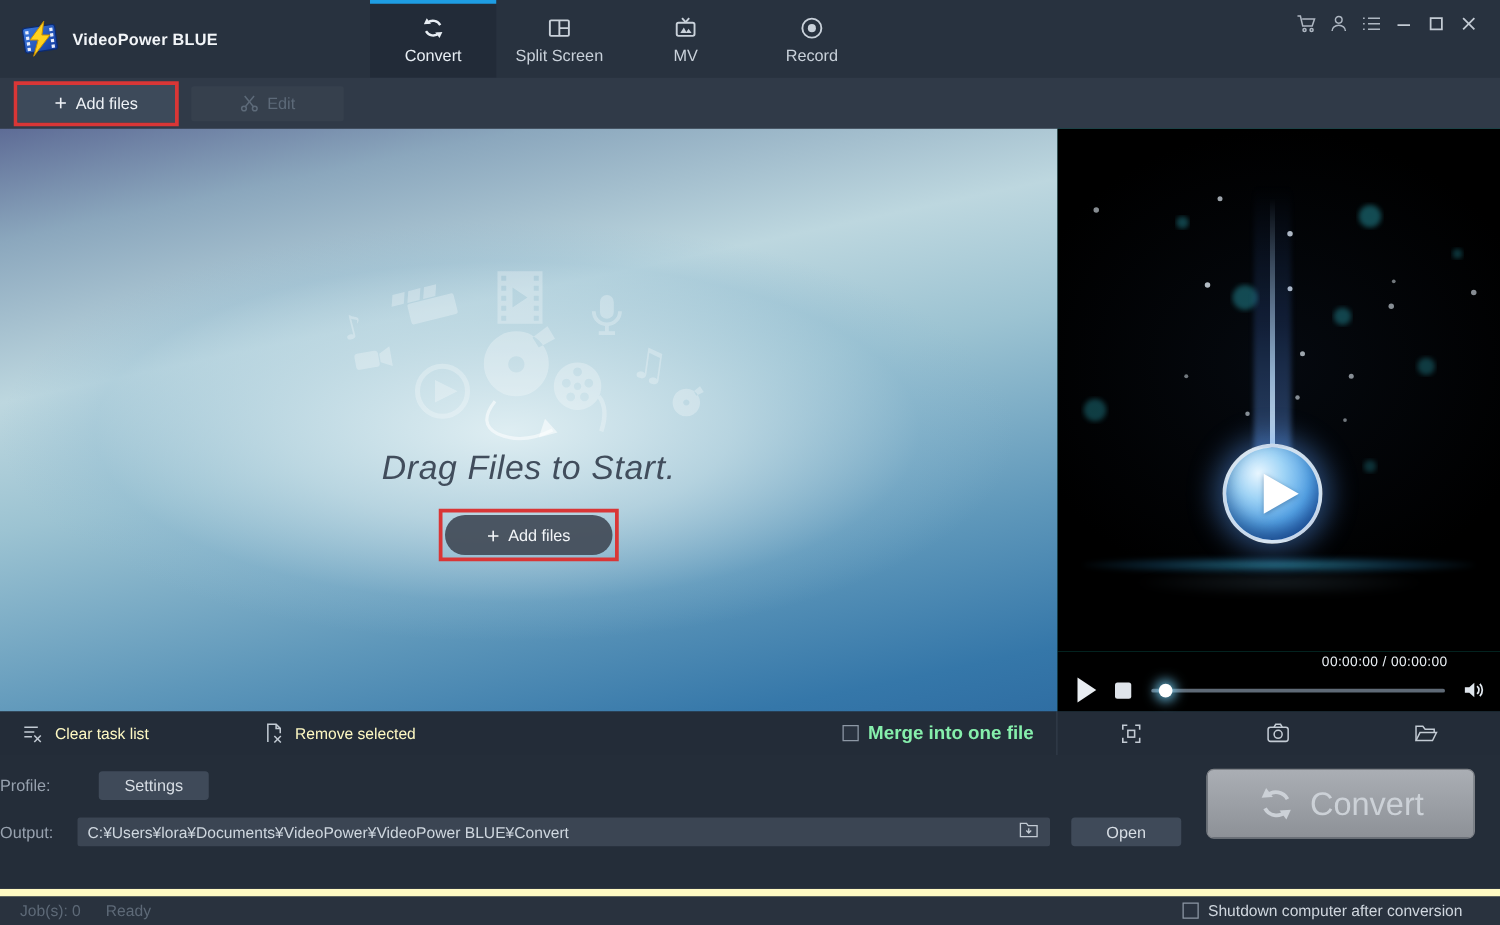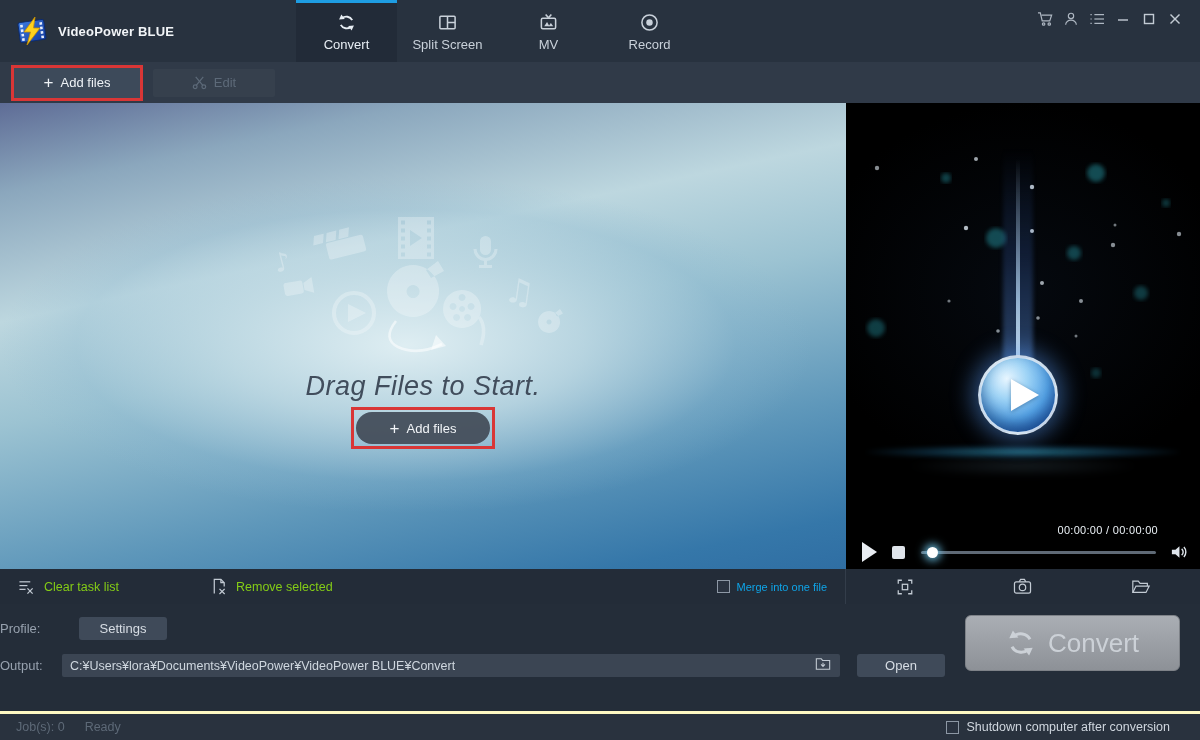--- a/index.html
+++ b/index.html
@@ -33,7 +33,7 @@
       linear-gradient(168deg, #5e6c96 0%, #8ba7bd 14%, #bdd7df 34%, #9cc3d2 50%, #5e97ba 74%, #3577a9 92%, #2f6ea3 100%);
   }
   .cluster { position:absolute; left:268px; top:100px; }
-  .drag-text { position:absolute; top:268px; left:0; width:100%; text-align:center; font-size:27px; font-style:italic; color:#414d5c; letter-spacing:.5px; }
+  .drag-text { position:absolute; top:256px; left:0; width:100%; text-align:center; font-size:27px; font-style:italic; color:#414d5c; letter-spacing:.5px; }
   .center-add-wrap { position:absolute; top:304px; left:50%; transform:translateX(-50%); border:3px solid #d93636; padding:2px; }
   .pill-addfiles { width:134px; height:32px; border:none; border-radius:16px; background:rgba(68,78,91,.95); color:#f2f5f8; font-size:13px; font-family:inherit; display:flex; align-items:center; justify-content:center; gap:7px; cursor:pointer; }
 

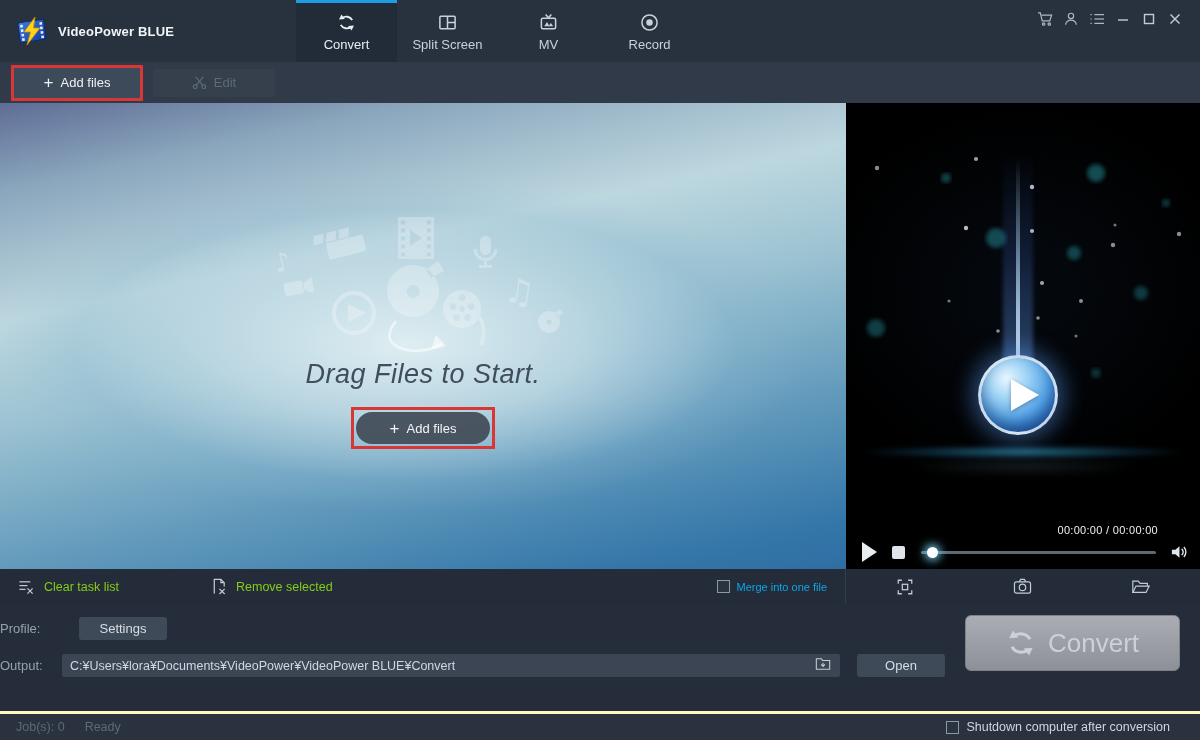--- a/index.html
+++ b/index.html
@@ -66,7 +66,7 @@
   
   .taskbar { height:35px; flex:none; background:#232c38; display:flex; align-items:center; }
   .task-left { display:flex; align-items:center; padding-left:18px; }
-  .task-item { display:flex; align-items:center; gap:9px; color:#84cc16; font-size:12.5px; cursor:pointer; }
+  .task-item { display:flex; align-items:center; gap:9px; color:#fef9c3; font-size:12.5px; cursor:pointer; }
   .task-item + .task-item { margin-left:92px; }
   .task-spacer { flex:1; }
   .merge-group { display:flex; align-items:center; gap:7px; margin-right:18px; cursor:pointer; }

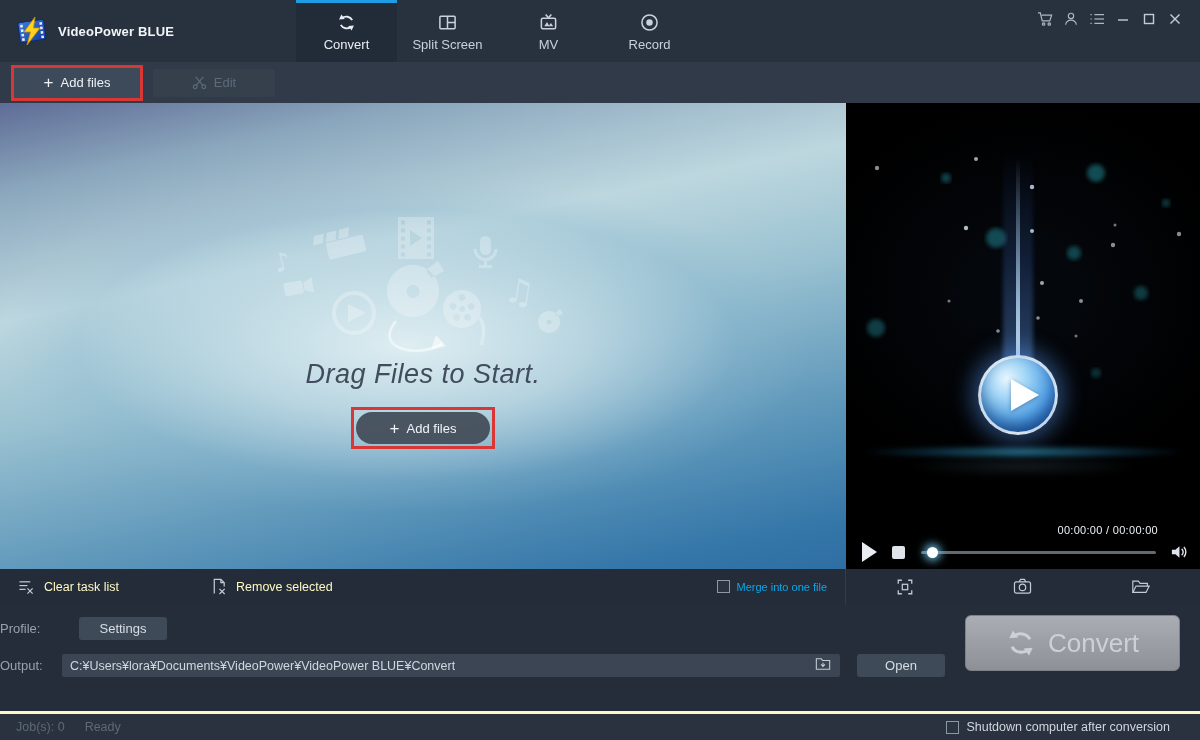--- a/index.html
+++ b/index.html
@@ -71,7 +71,7 @@
   .task-spacer { flex:1; }
   .merge-group { display:flex; align-items:center; gap:7px; margin-right:18px; cursor:pointer; }
   .checkbox { width:13px; height:13px; border:1px solid #8d98a5; background:#2a3340; flex:none; }
-  .merge-label { color:#0ea5e9; font-size:11px; }
+  .merge-label { color:#86efac; font-size:15px;font-weight:bold; }
   .task-divider { width:1px; height:35px; background:#333d4a; flex:none; }
   .task-right { width:354px; flex:none; display:flex; align-items:center; justify-content:space-around; }
   .task-icon { cursor:pointer; display:flex; align-items:center; }

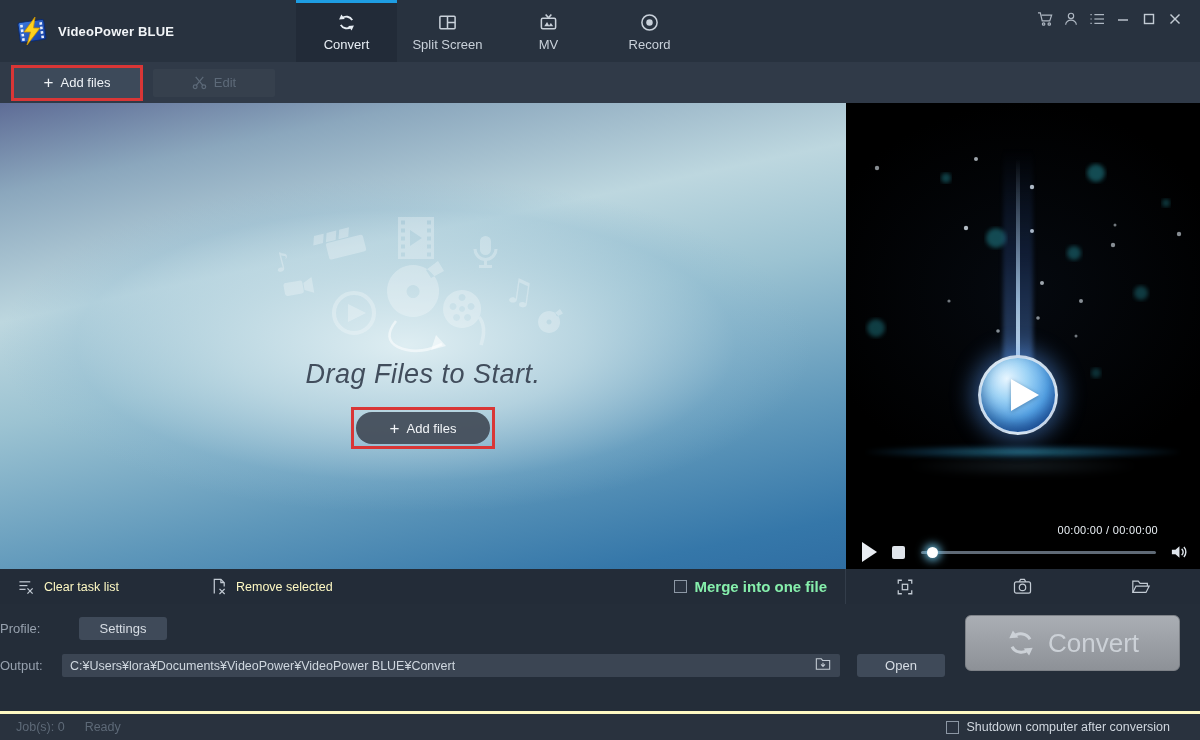--- a/index.html
+++ b/index.html
@@ -89,7 +89,7 @@
     background:linear-gradient(#aaaeb4,#8d9197); color:#ccd1d7; font-size:26px; font-family:inherit; display:flex; align-items:center; justify-content:center; gap:12px; cursor:pointer; }
 
   
-  .statusbar { height:29px; flex:none; background:#29323e; border-top:3px solid #fef9c3; display:flex; align-items:center; padding:0 30px 0 16px; }
+  .statusbar { height:29px; flex:none; background:#29323e; border-top:6px solid #fef9c3; display:flex; align-items:center; padding:0 30px 0 16px; }
   .status-text { color:#5d6977; font-size:12.5px; }
   .status-text + .status-text { margin-left:20px; }
   .status-spacer { flex:1; }

